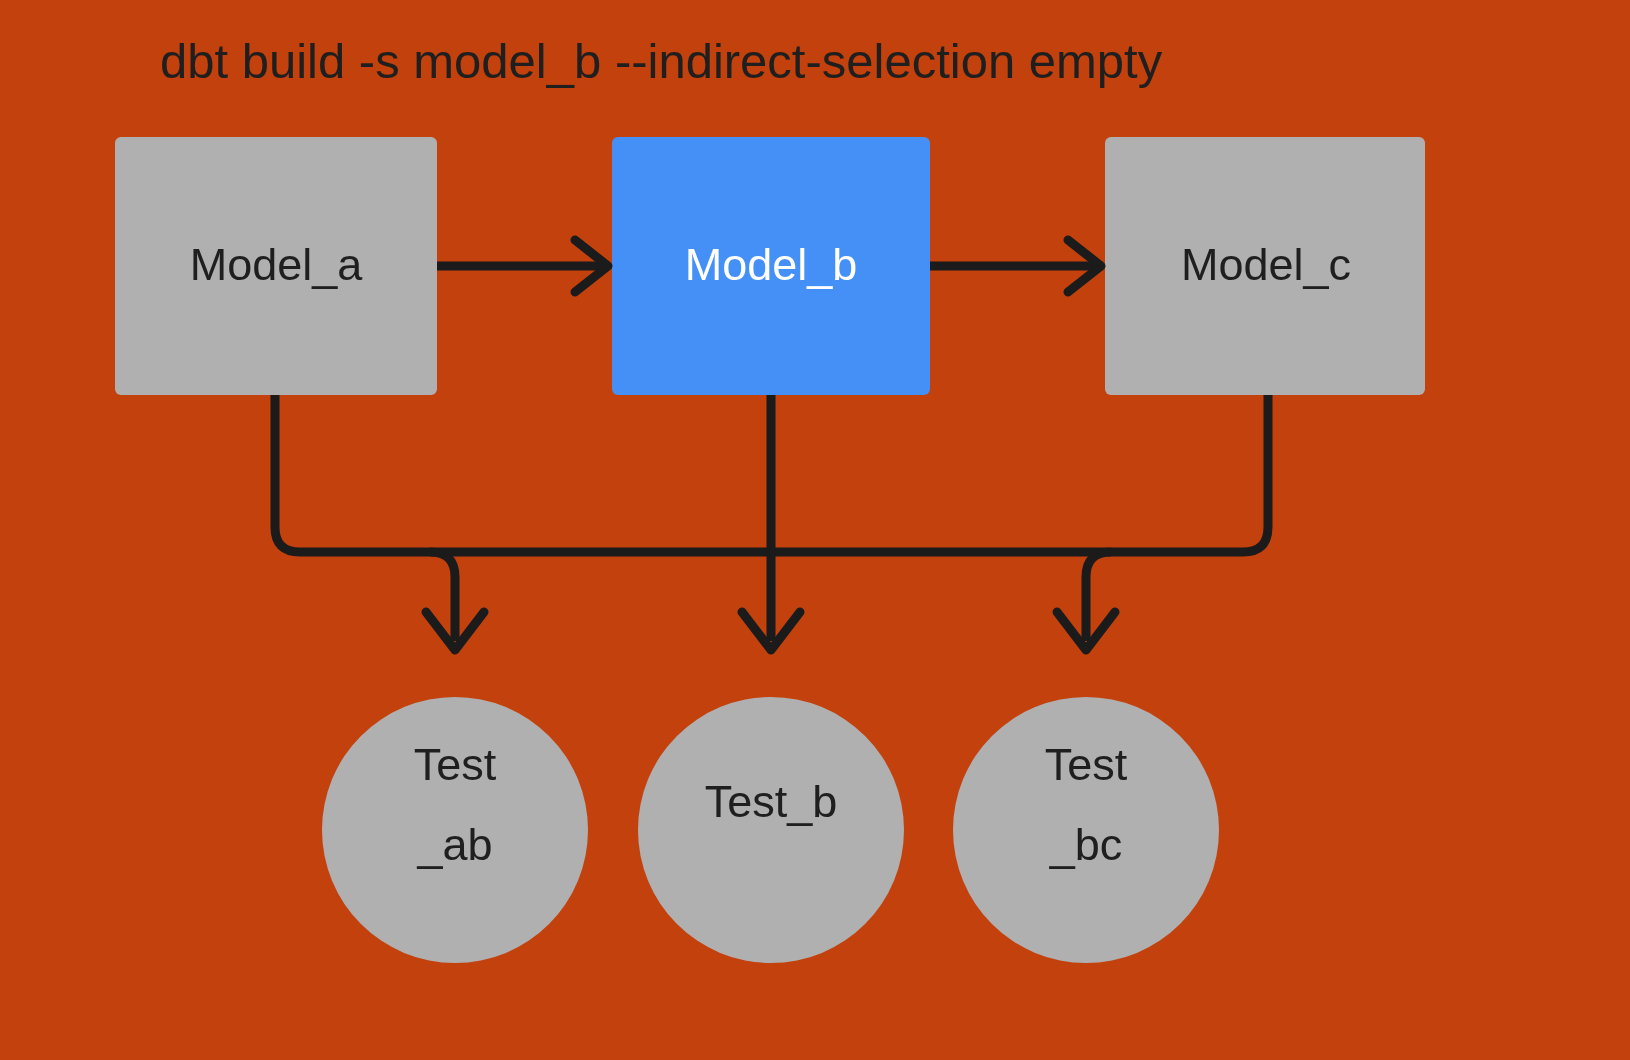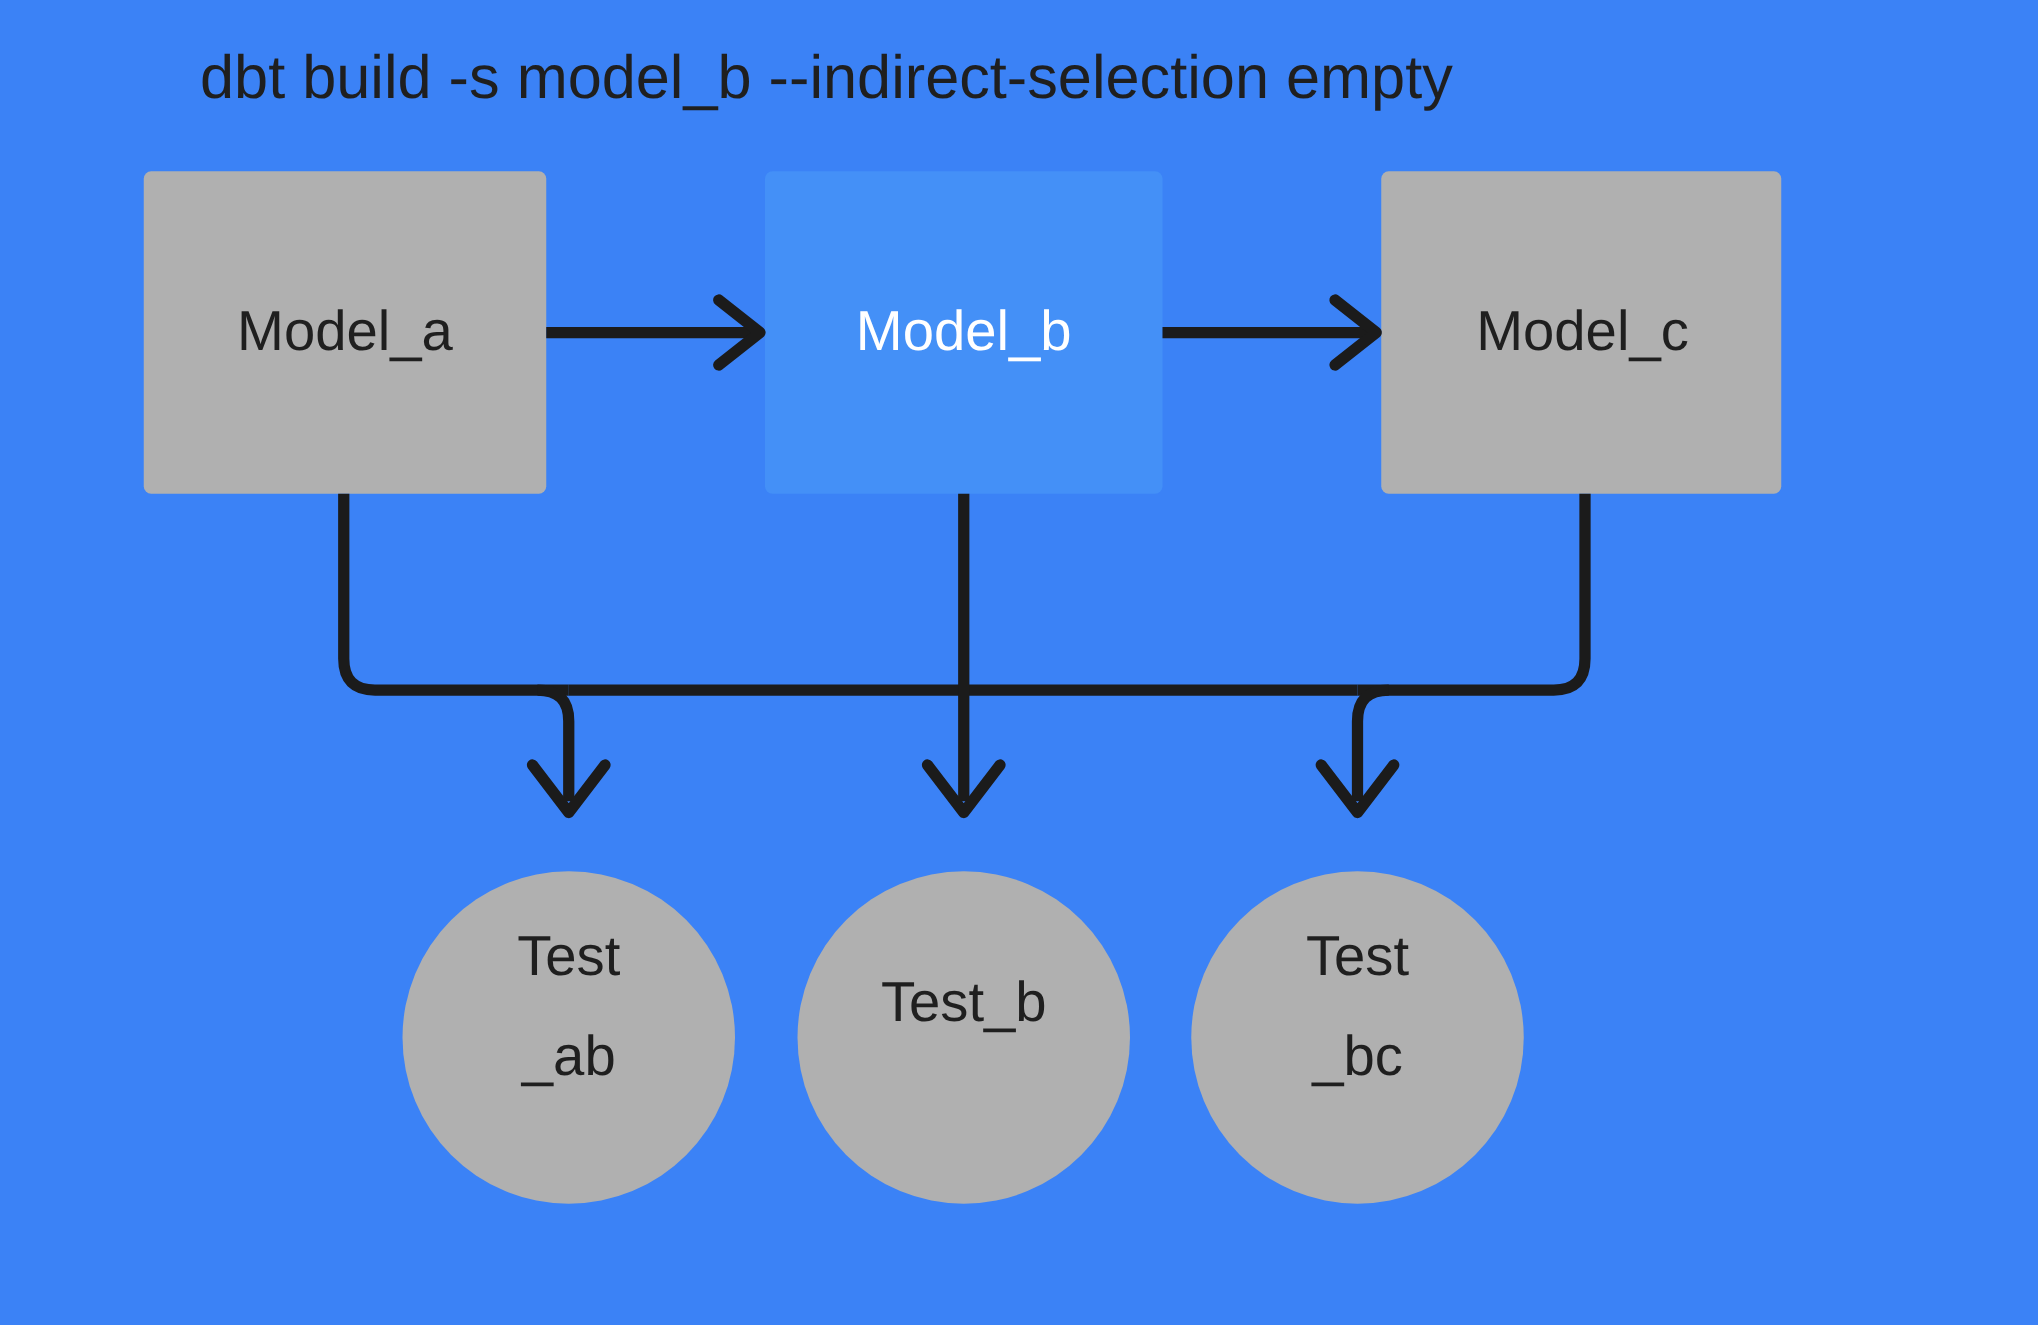--- a/index.html
+++ b/index.html
@@ -57,7 +57,7 @@
 </head>
 <body>
 
-<div id="canvas" style="background: #3b82f6;">
+<div id="canvas" style="background: #c2410c;">
   <svg id="diagram-svg" viewBox="0 0 1630 1060">
 
     <text class="title-text" x="160" y="78" fill="#1f1f1f">dbt build -s model_b --indirect-selection empty</text>

